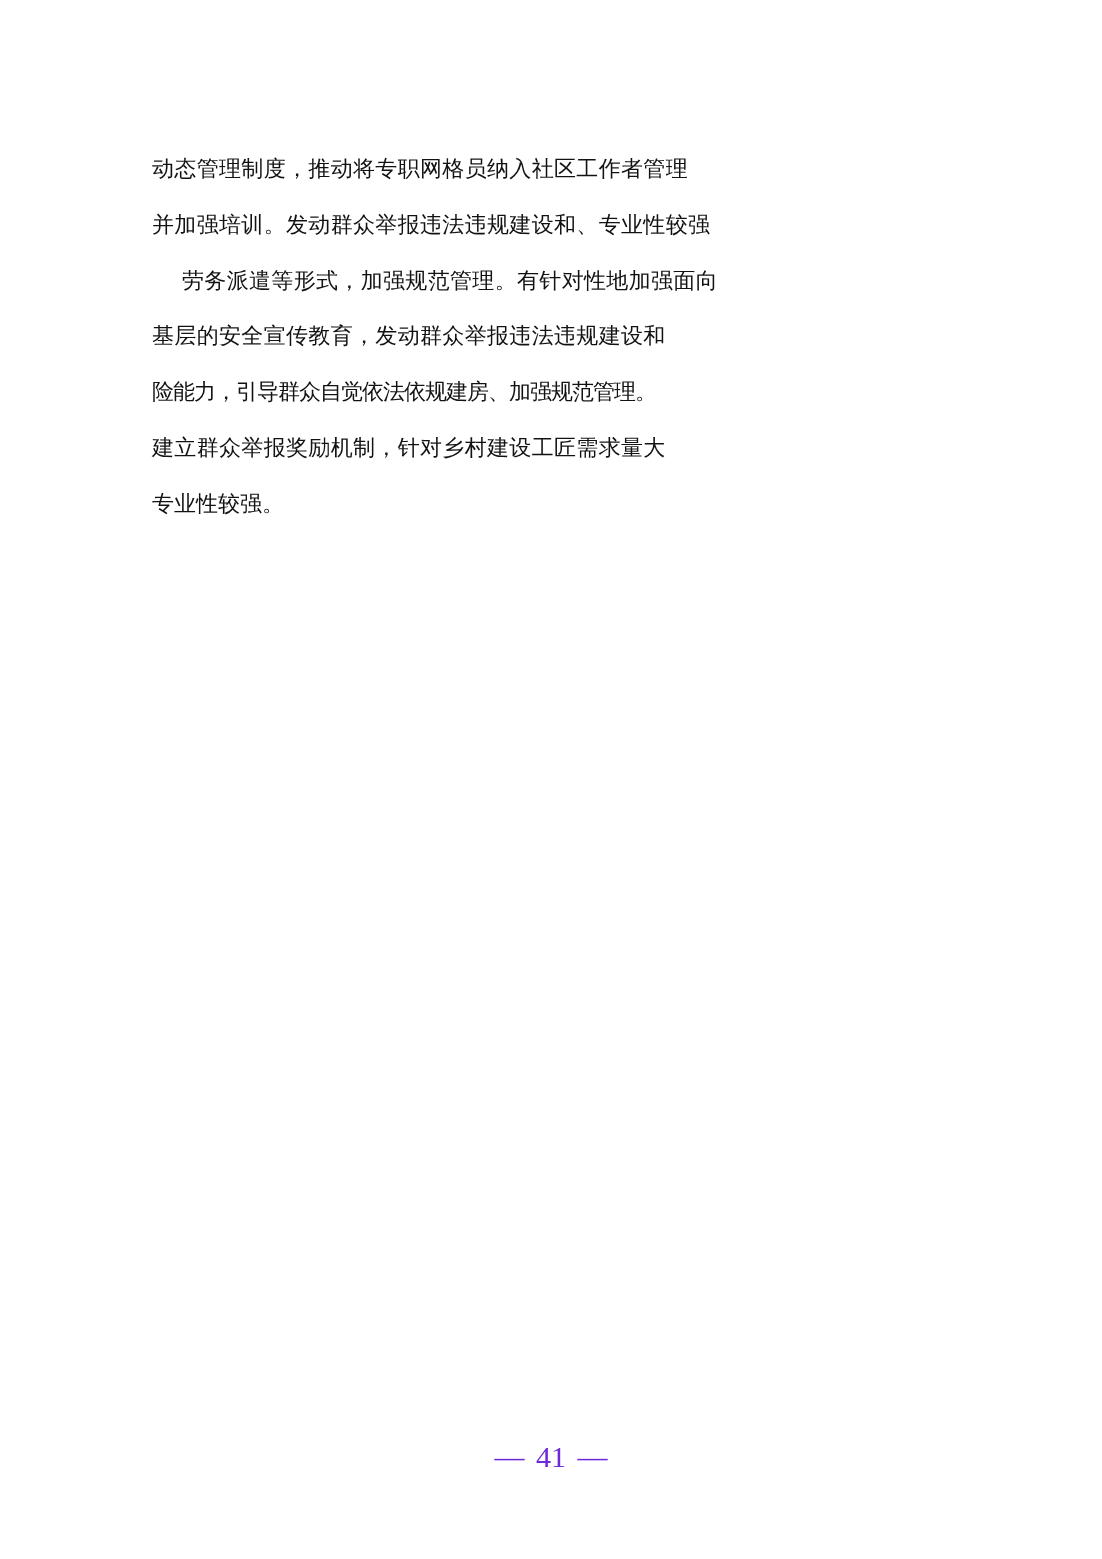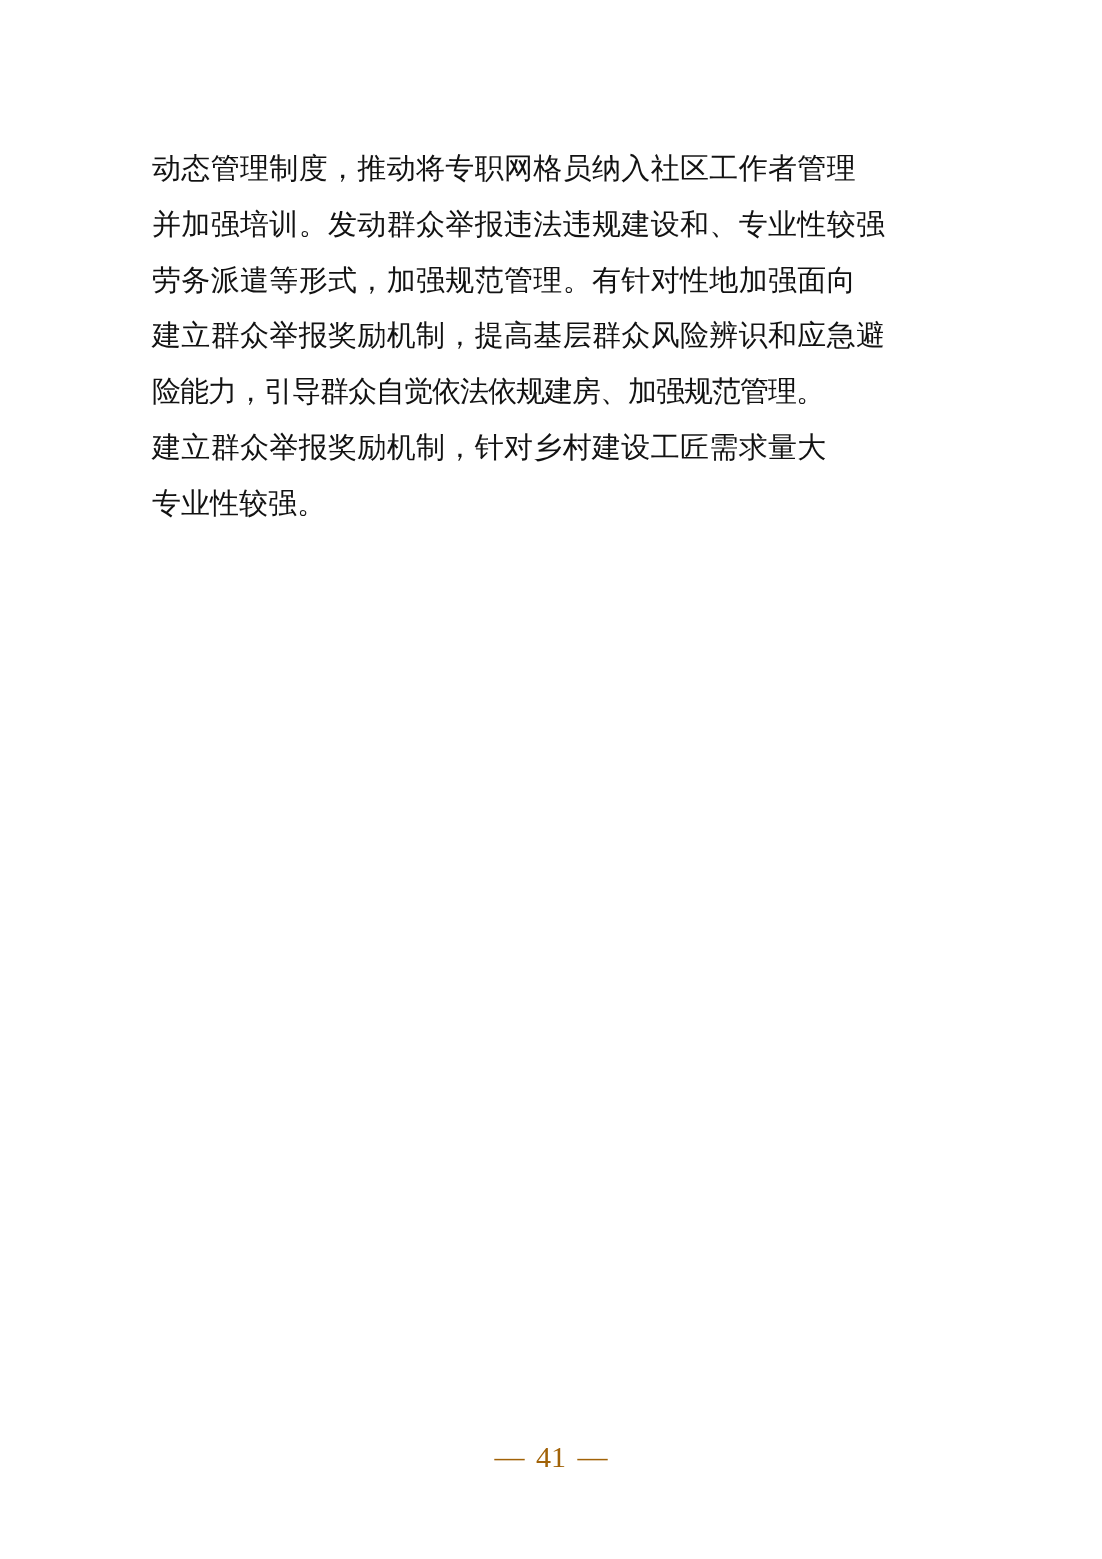--- a/index.html
+++ b/index.html
@@ -23,7 +23,7 @@
     width: 800px;
   }
   .line {
-    font-size: 29px;
+    font-size: 22px;
     line-height: 55.8px;
     white-space: nowrap;
     overflow: visible;

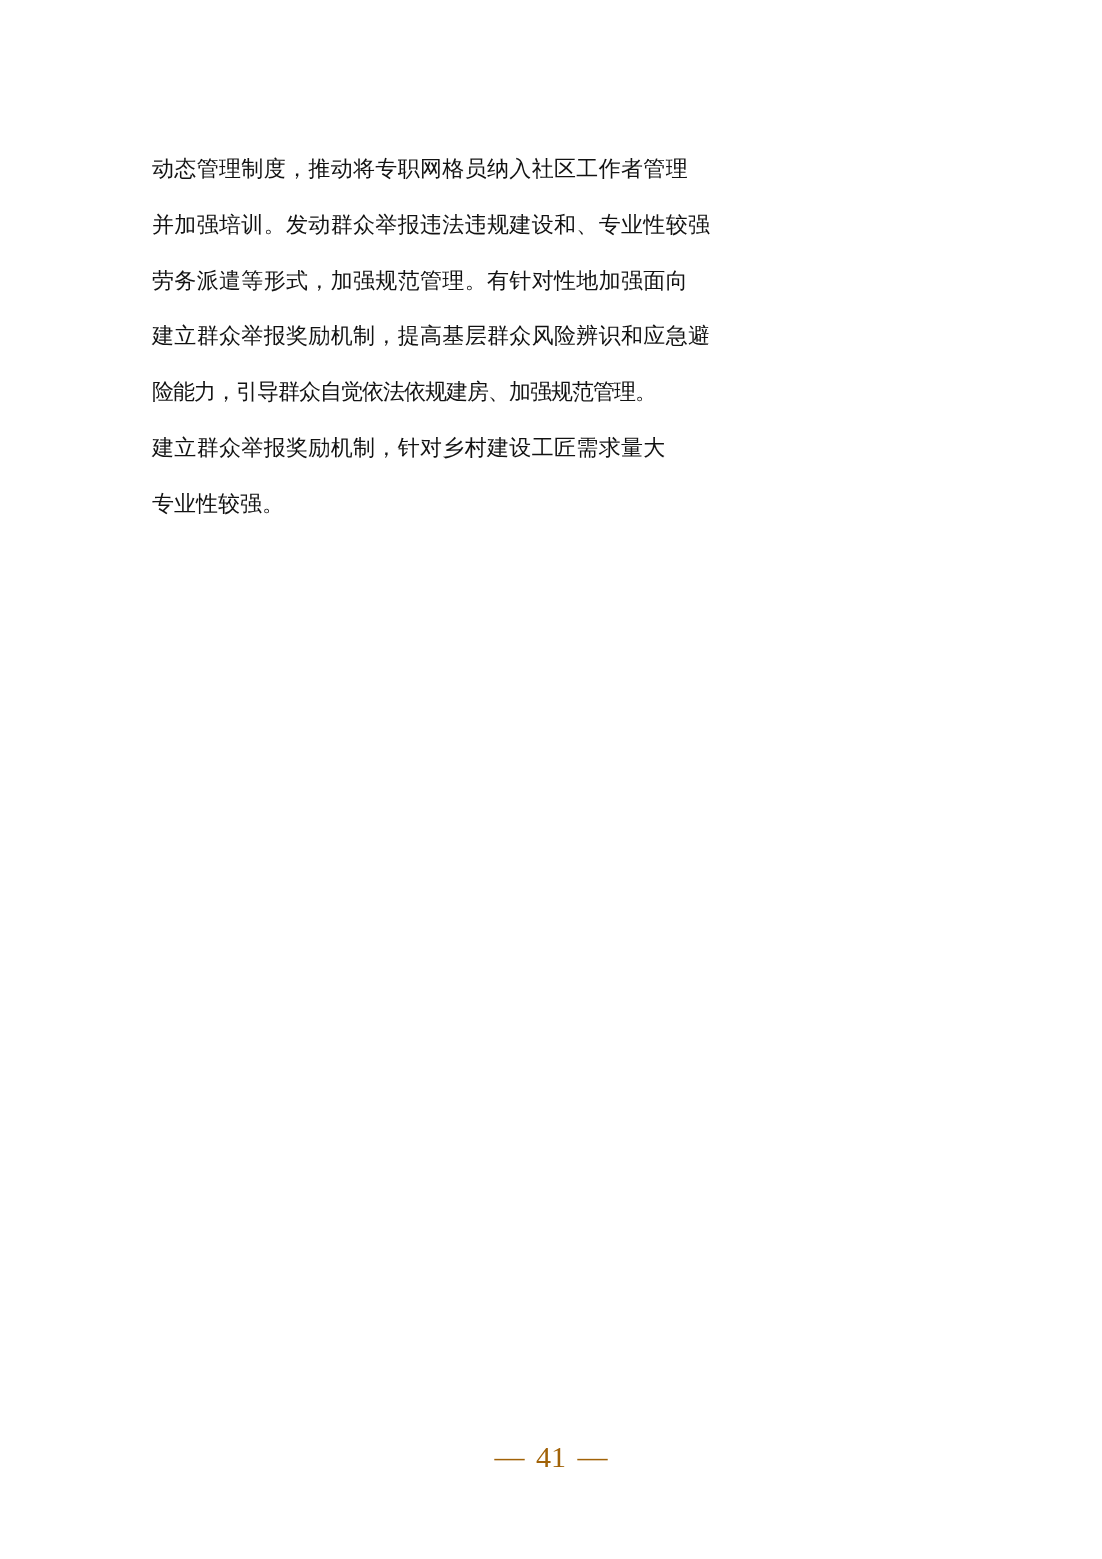--- a/index.html
+++ b/index.html
@@ -59,7 +59,7 @@
       <span class="fit" style="letter-spacing: 0.333px;">并加强培训。发动群众举报违法违规建设和、专业性较强</span>
     </div>
     <div class="line">
-      <span class="fit" style="letter-spacing: 0.333px;">劳务派遣等形式，加强规范管理。有针对性地加强面向</span>
+      <span class="fit" style="letter-spacing: 0.333px; margin-left: 30px;">劳务派遣等形式，加强规范管理。有针对性地加强面向</span>
     </div>
     <div class="line">
       <span class="fit" style="letter-spacing: 0.333px;">建立群众举报奖励机制，提高基层群众风险辨识和应急避</span>

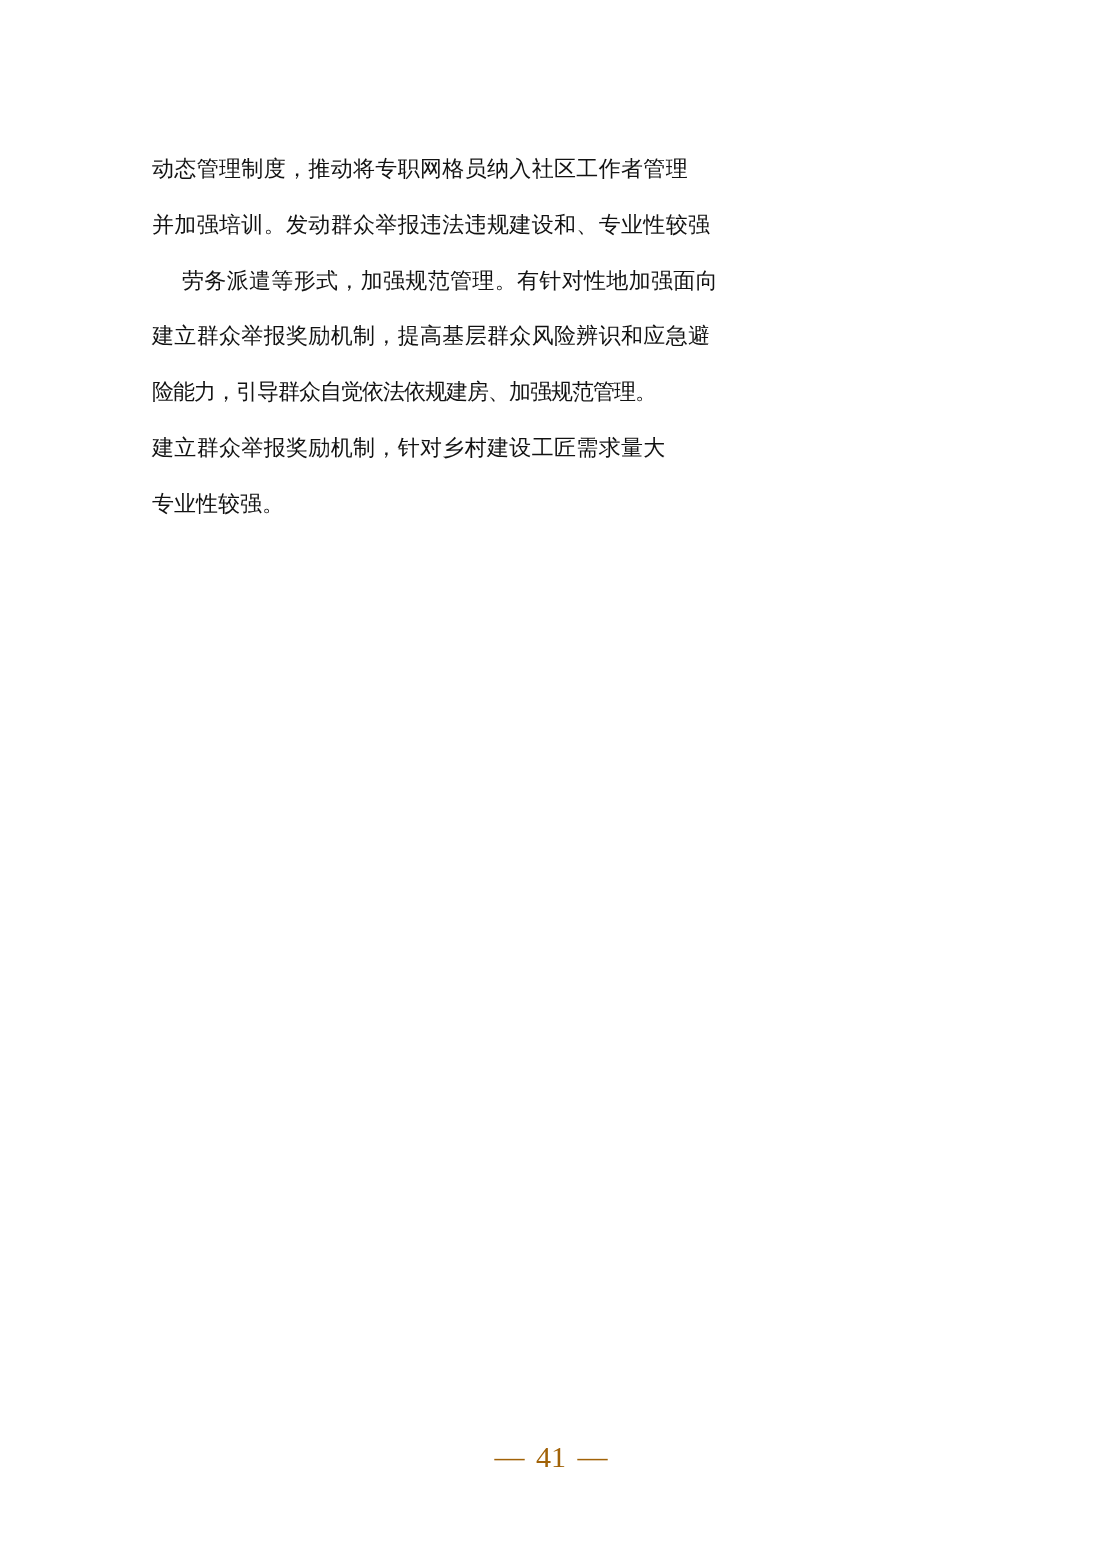--- a/index.html
+++ b/index.html
@@ -62,7 +62,7 @@
       <span class="fit" style="letter-spacing: 0.333px; margin-left: 30px;">劳务派遣等形式，加强规范管理。有针对性地加强面向</span>
     </div>
     <div class="line">
-      <span class="fit" style="letter-spacing: 0.333px;">建立群众举报奖励机制，提高基层群众风险辨识和应急避</span>
+      <span class="fit" style="letter-spacing: 0.333px;">基层的安全宣传教育，发动群众举报违法违规建设和</span>
     </div>
     <div class="line">
       <span class="fit" style="letter-spacing: -1px;">险能力，引导群众自觉依法依规建房、加强规范管理。</span>

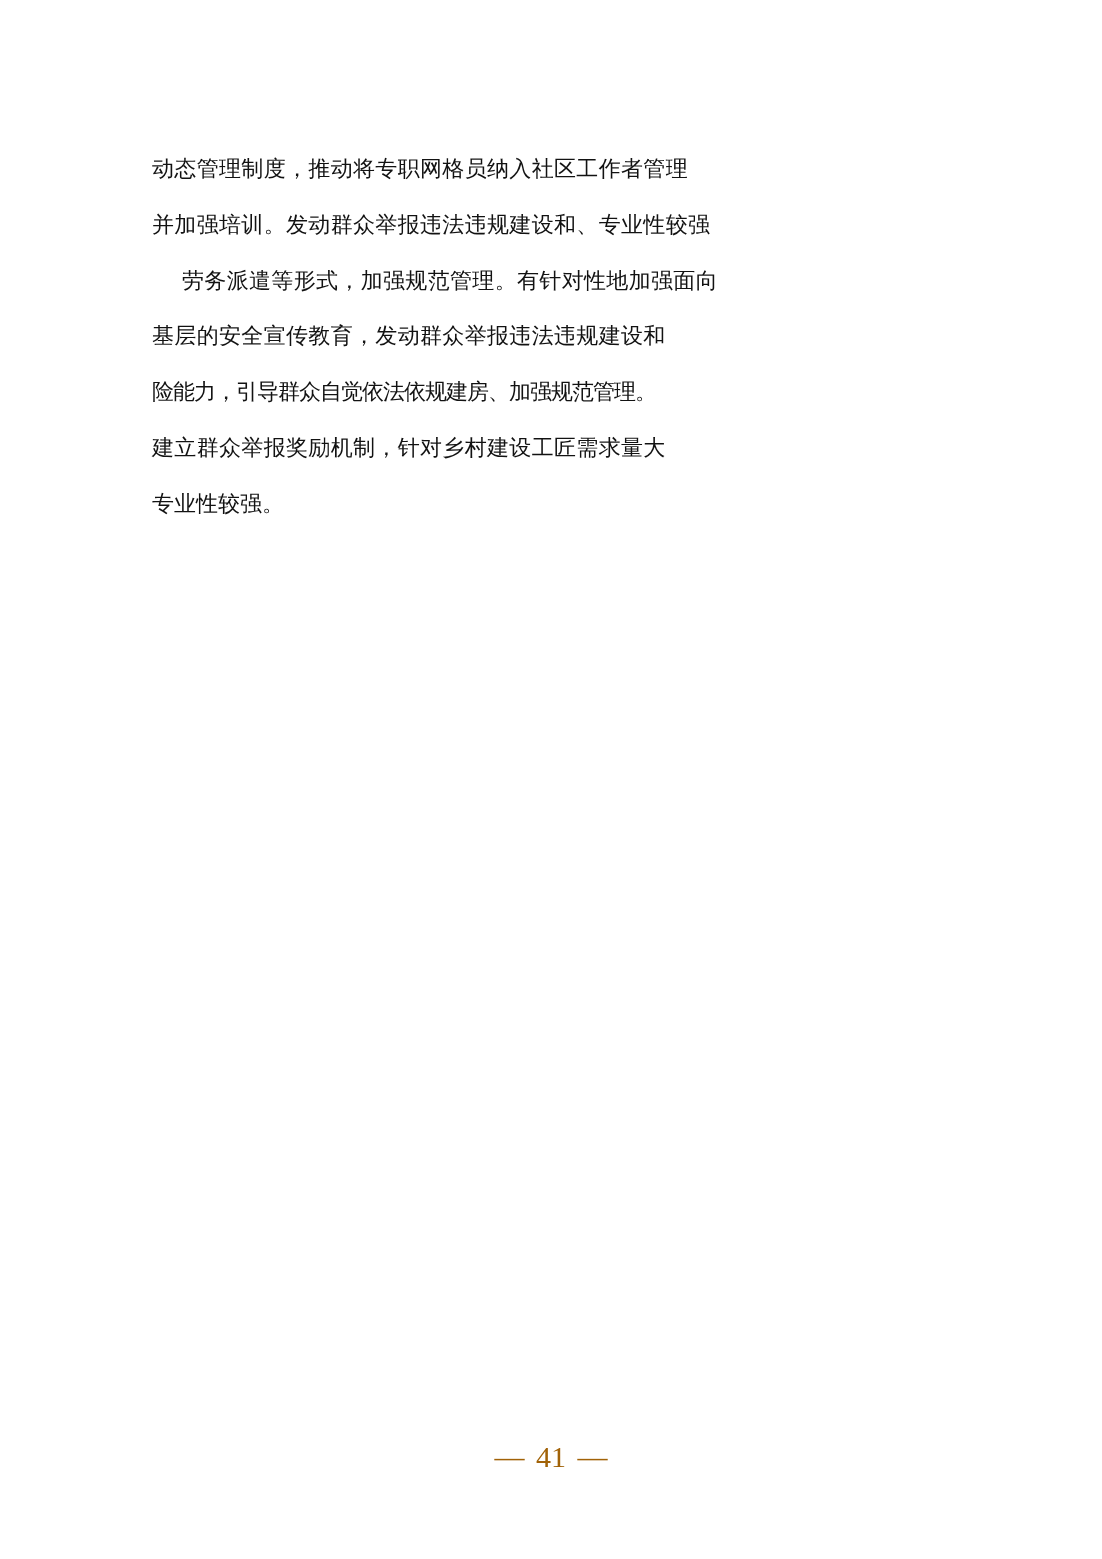--- a/index.html
+++ b/index.html
@@ -43,7 +43,7 @@
     font-size: 30px;
     line-height: 32px;
     word-spacing: 4px;
-    color: #a16207;
+    color: #6d28d9;
   }
 </style>
 </head>

